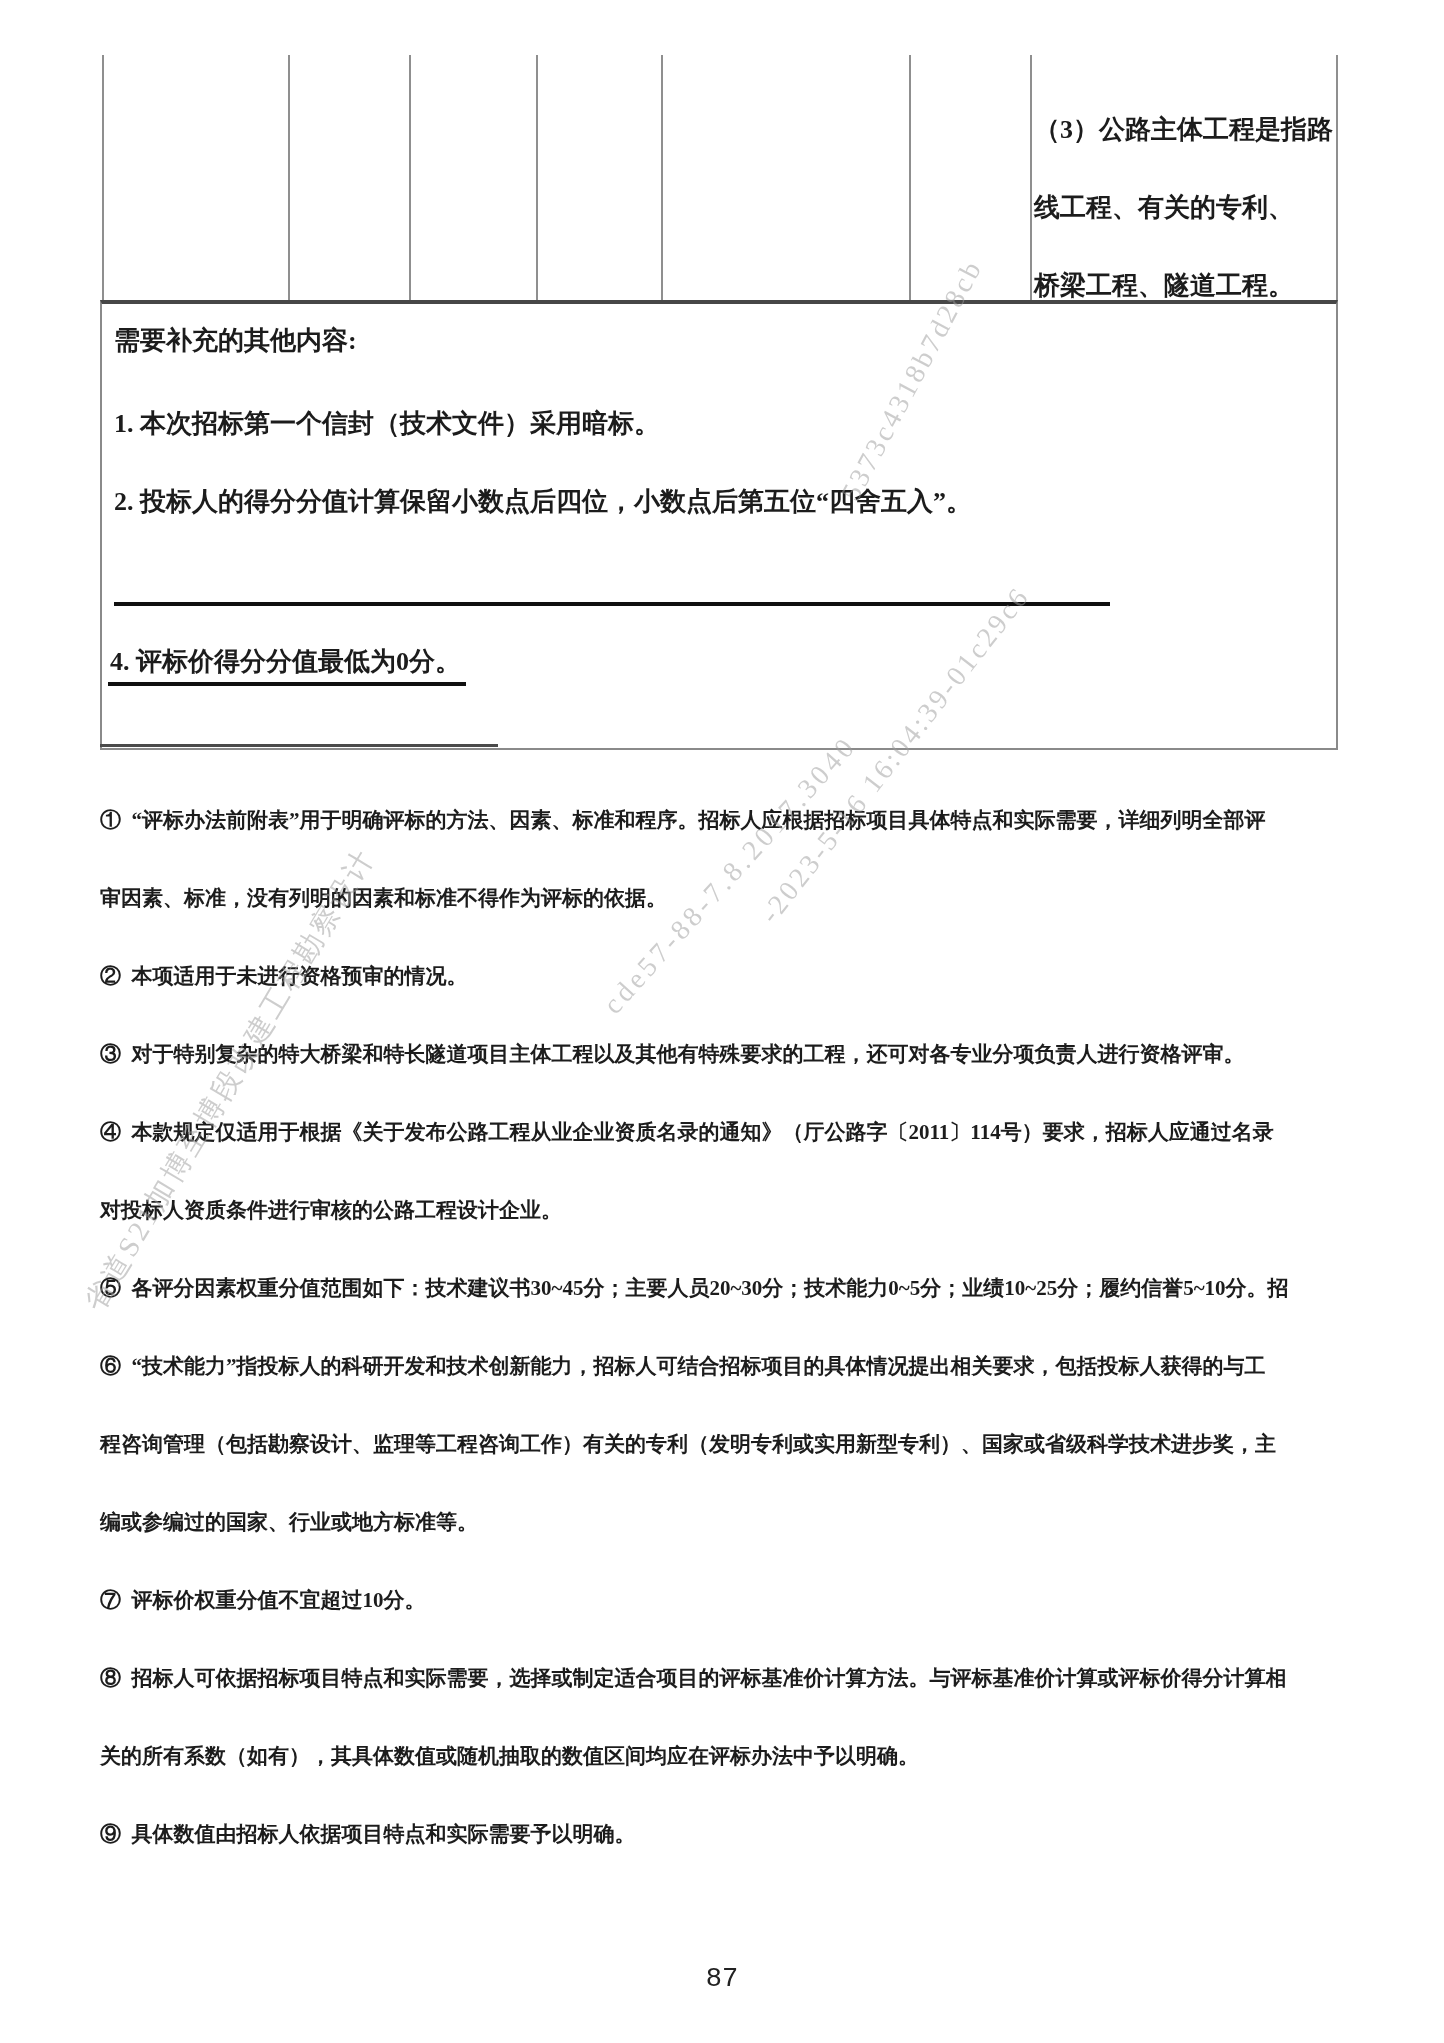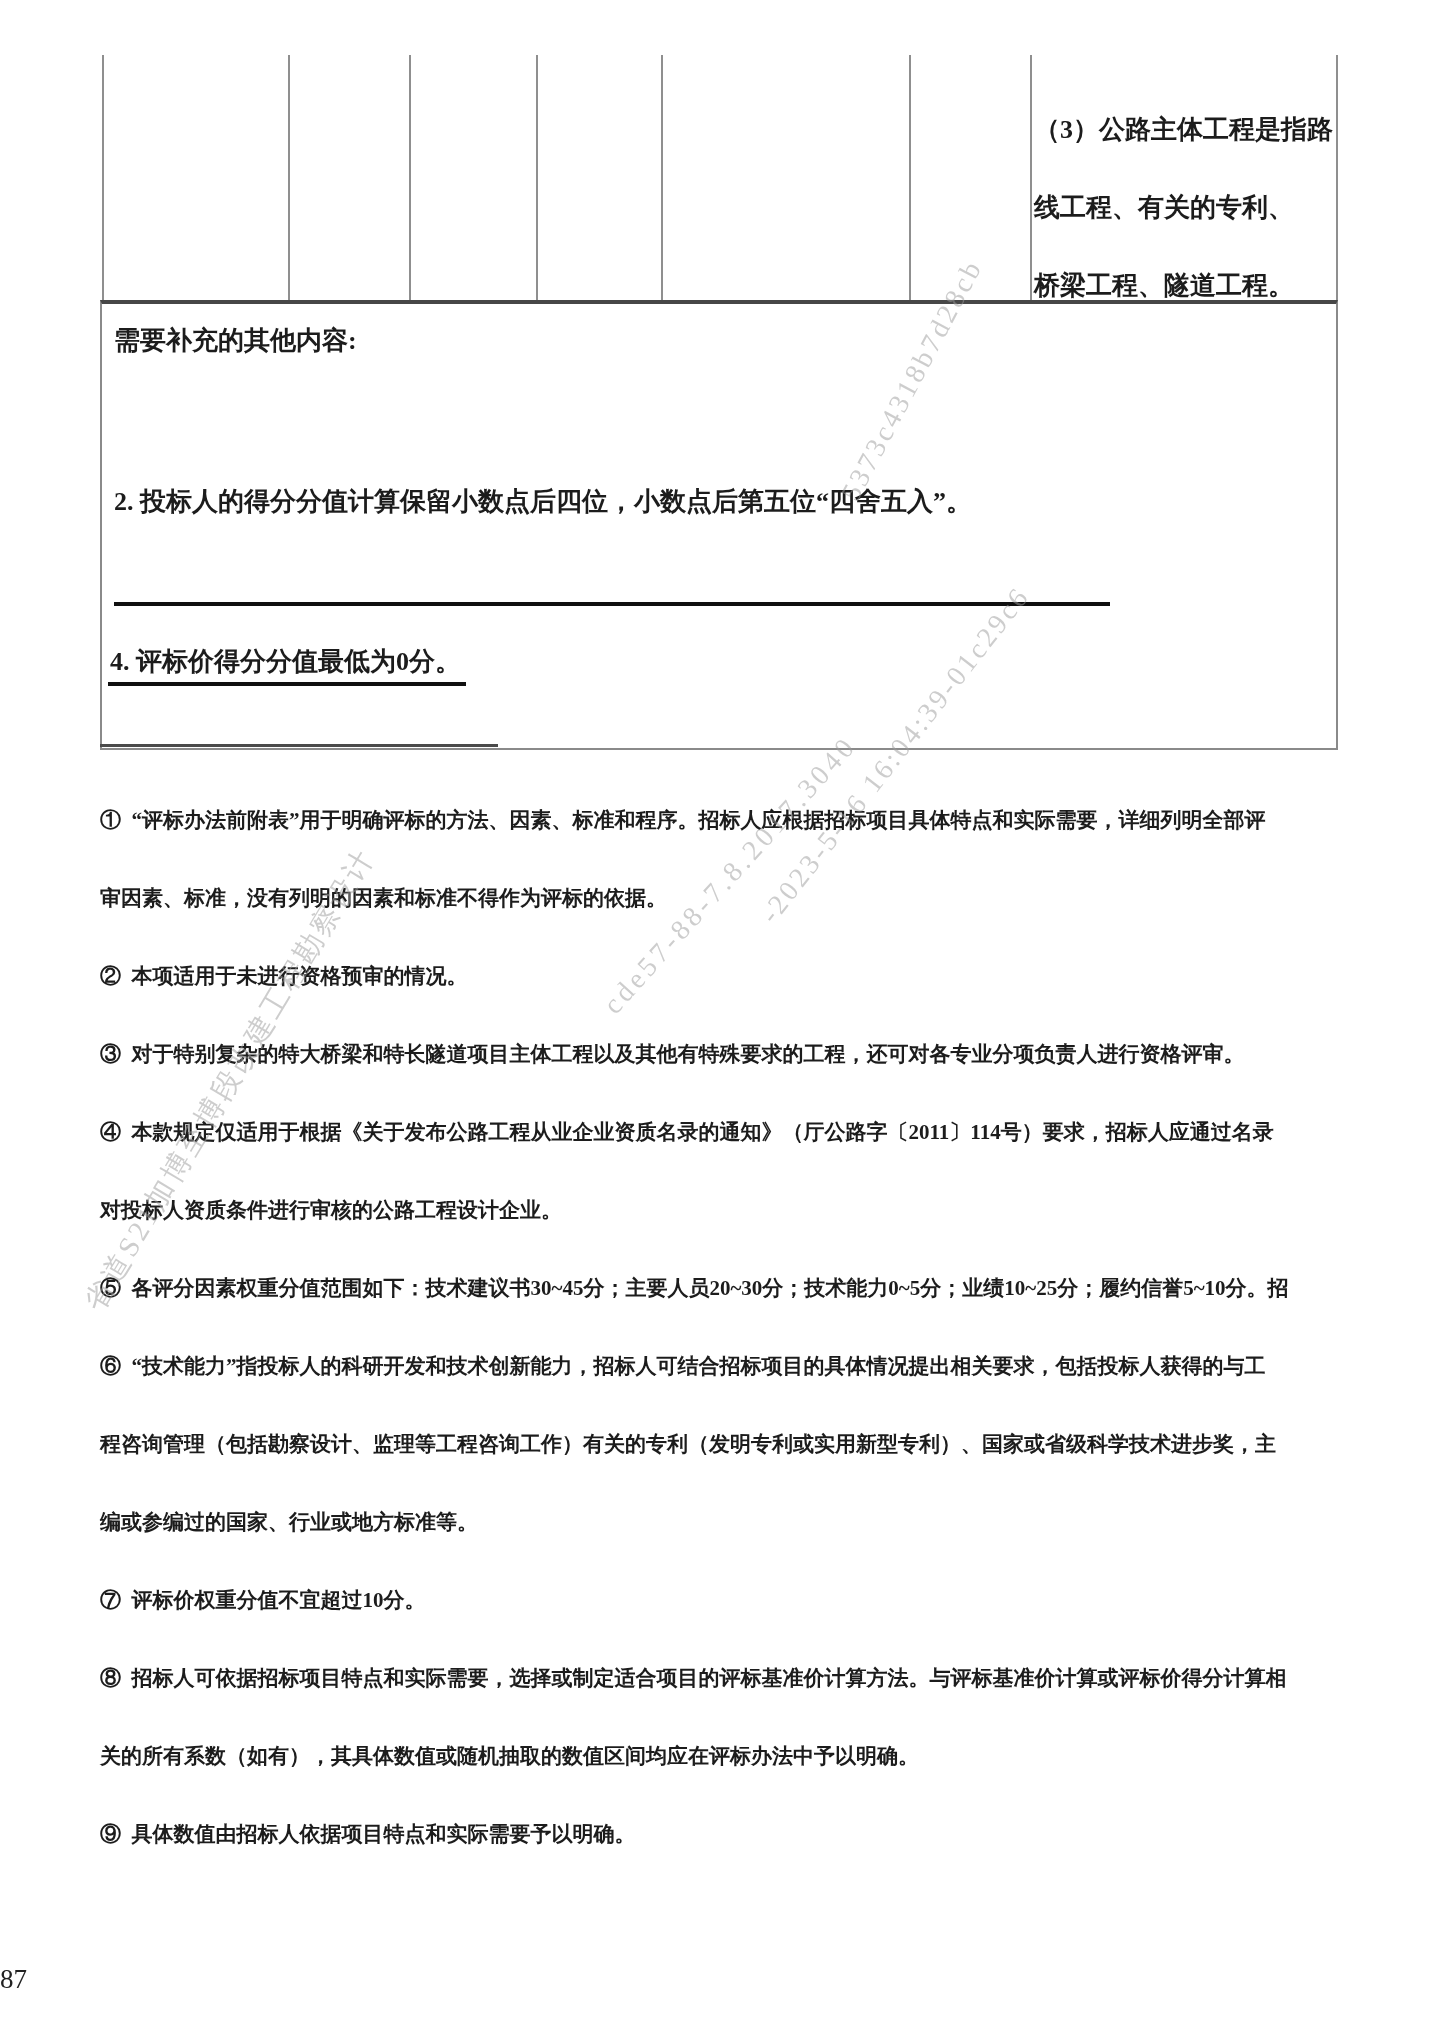--- a/index.html
+++ b/index.html
@@ -97,6 +97,7 @@
 
   <div class="sup-box">
     <div class="bx h0">需要补充的其他内容:</div>
+    <div class="bx i1">1. 本次招标第一个信封（技术文件）采用暗标。</div>
     <div class="bx i2">2. 投标人的得分分值计算保留小数点后四位，小数点后第五位“四舍五入”。</div>
     <div class="bx i4">4. 评标价得分分值最低为0分。</div>
     <div class="uline u3"></div>

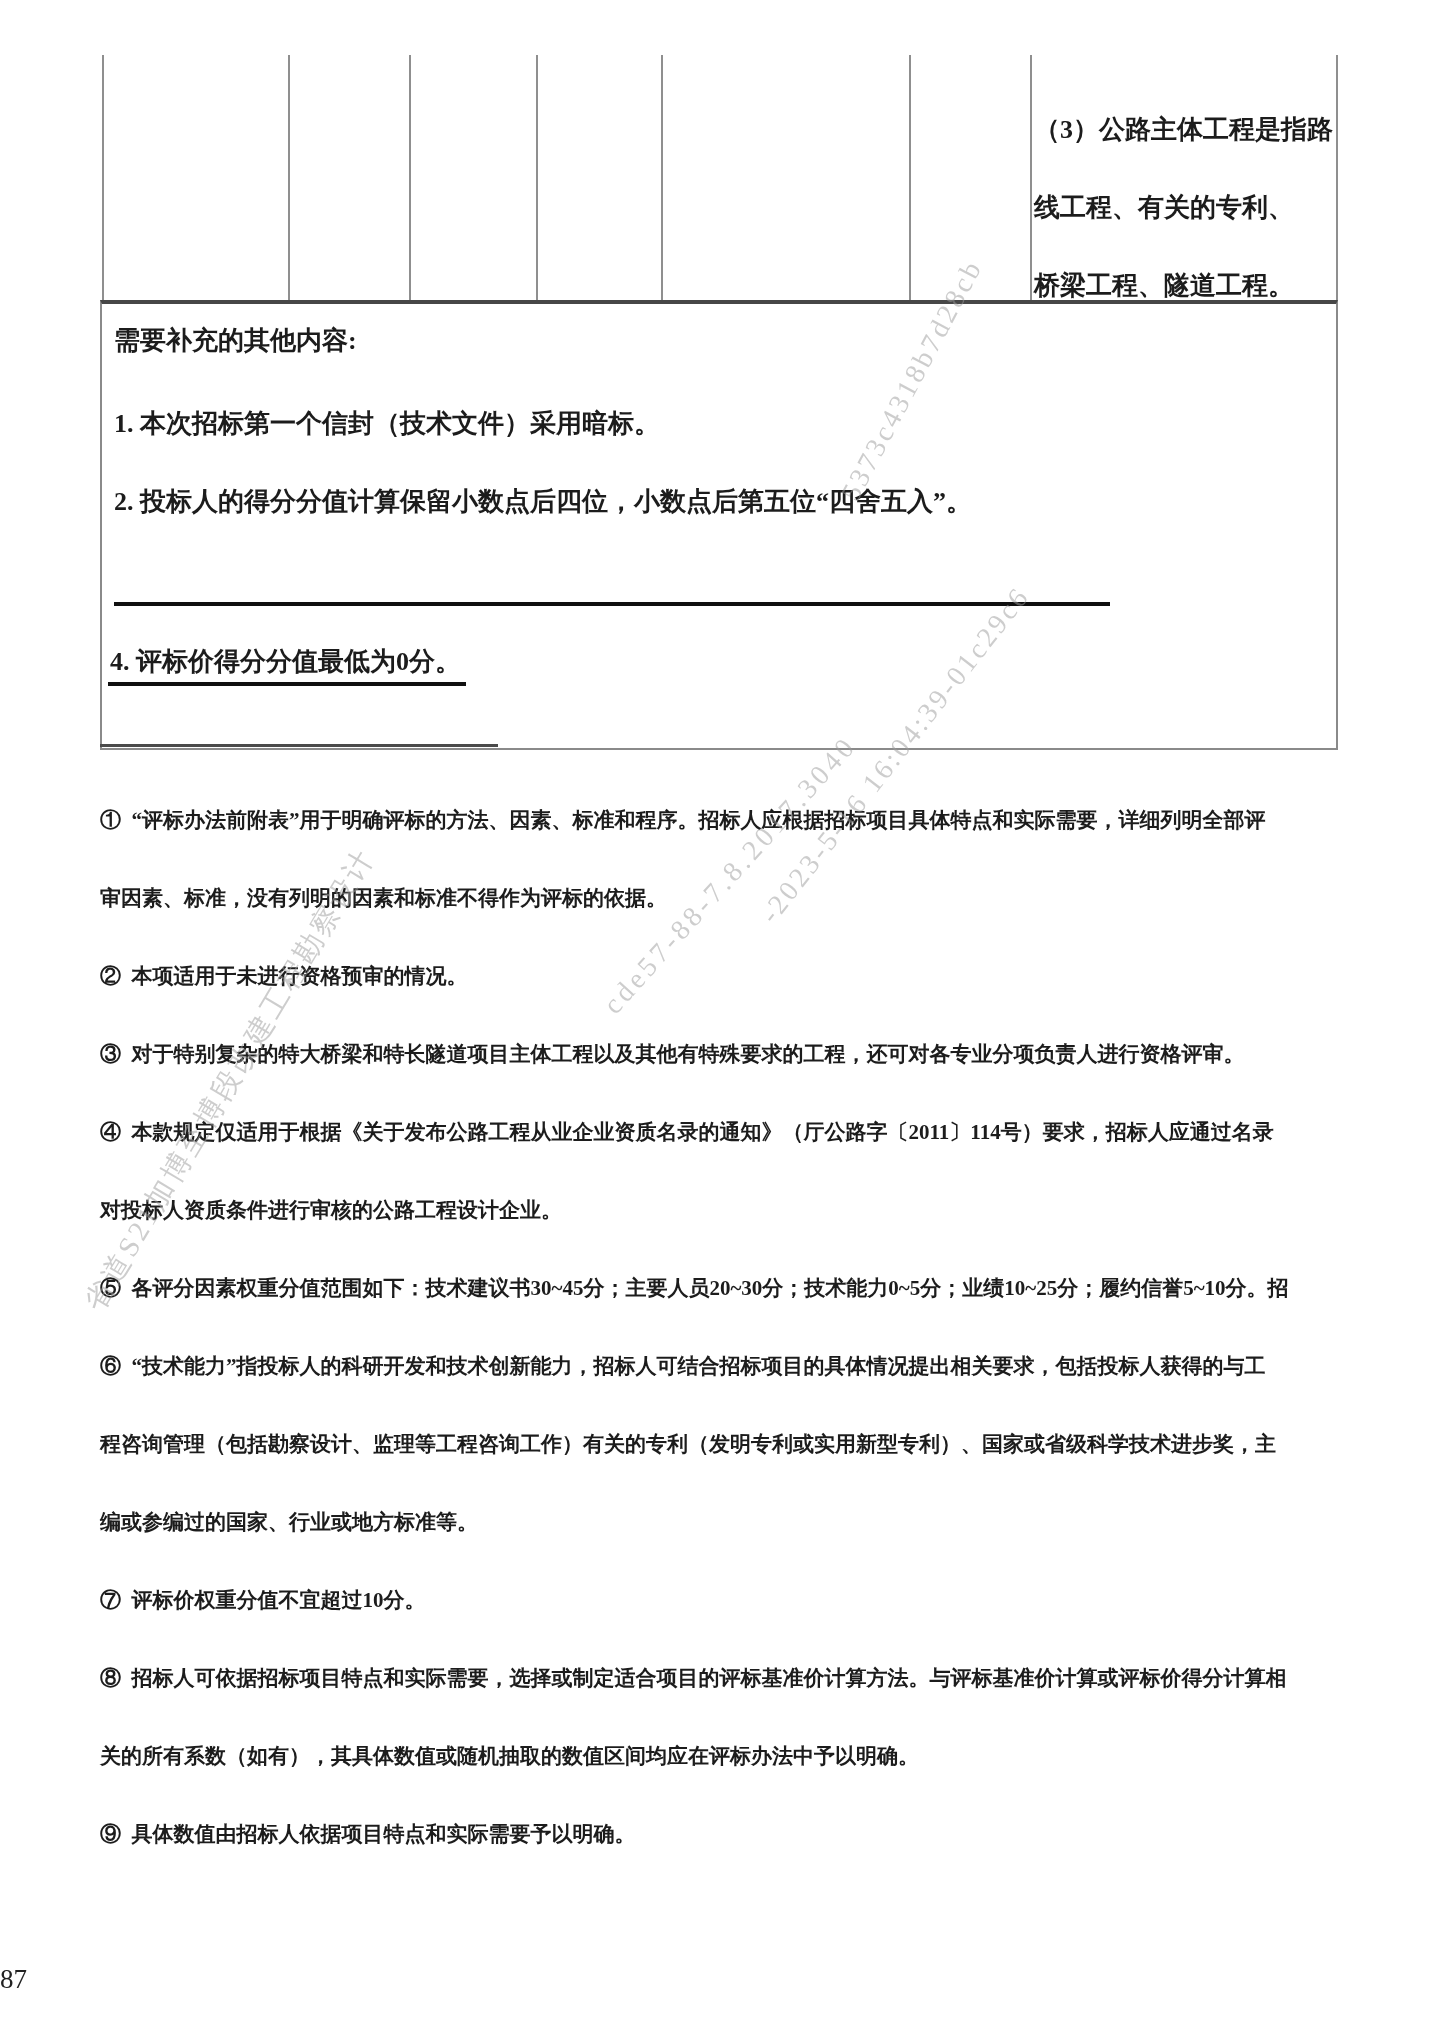--- a/index.html
+++ b/index.html
@@ -53,7 +53,7 @@
   
   .pageno{
     position:absolute;left:0;top:1964px;width:100%;
-    text-align:left;font-size:27px;font-weight:400;color:#222;
+    text-align:center;font-size:27px;font-weight:400;color:#222;font-family:Liberation Mono, monospace;
   }
   
   .wm{

